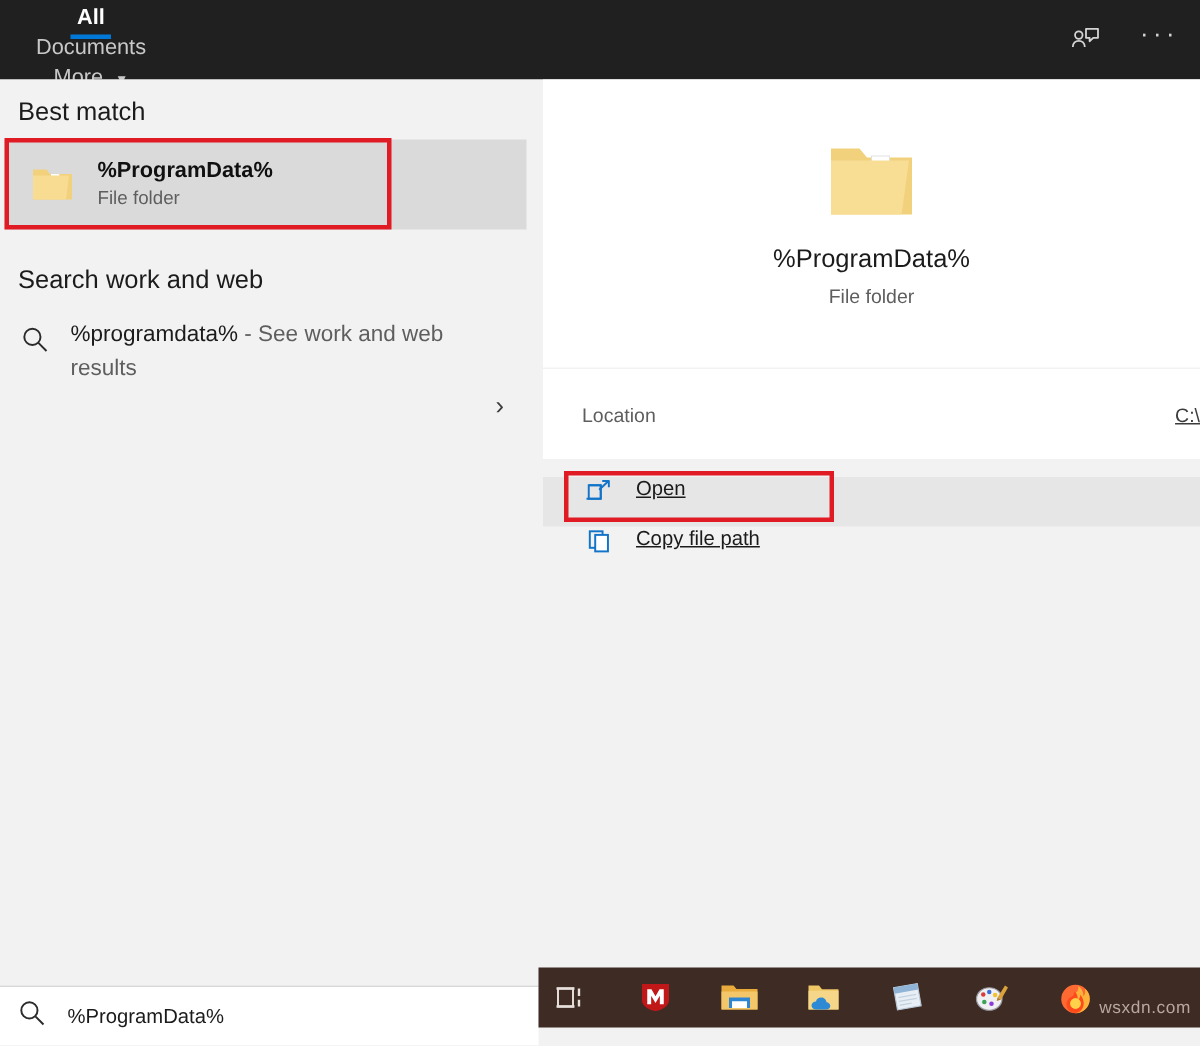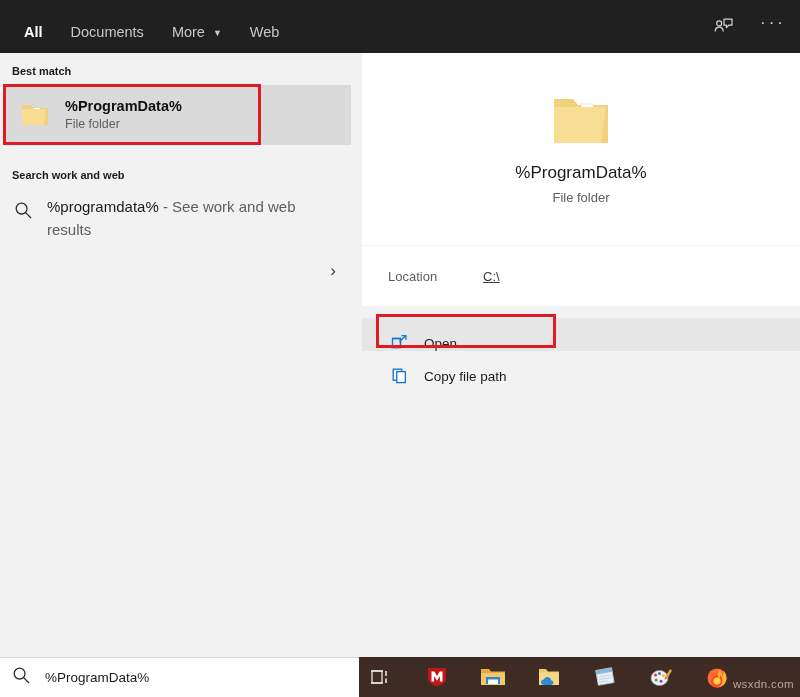--- a/index.html
+++ b/index.html
@@ -15,7 +15,7 @@
     position:absolute; left:0; top:0; width:800px; height:53px;
     background:#202020;
   }
-  .tabs { position:absolute; left:10px; top:0; height:53px; display:flex; align-items:flex-end; }
+  .tabs { position:absolute; left:10px; top:0; height:53px; display:flex; align-items:center;flex-direction:column; }
   .tab {
     position:relative; height:42px; display:flex; align-items:center;
     padding:0 14px; color:#c8c8c8; font-size:14.5px; cursor:default;

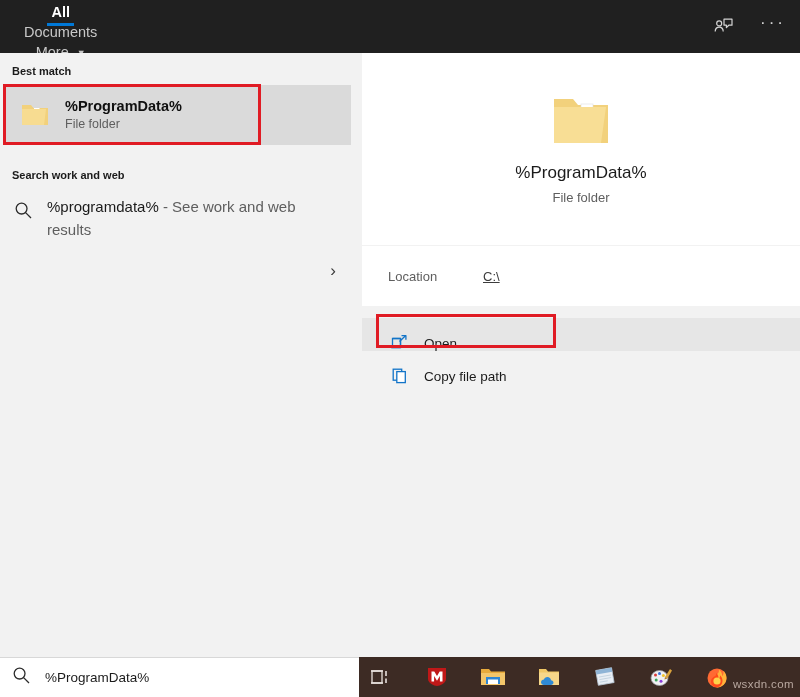--- a/index.html
+++ b/index.html
@@ -40,7 +40,7 @@
     background:#f2f2f2;
   }
   .section-header {
-    font-size:11px; font-weight:bold; color:#1b1b1b;
+    font-size:17px; font-weight:normal; color:#1b1b1b;
     padding:12px 0 8px 12px;
   }
   .best-row {

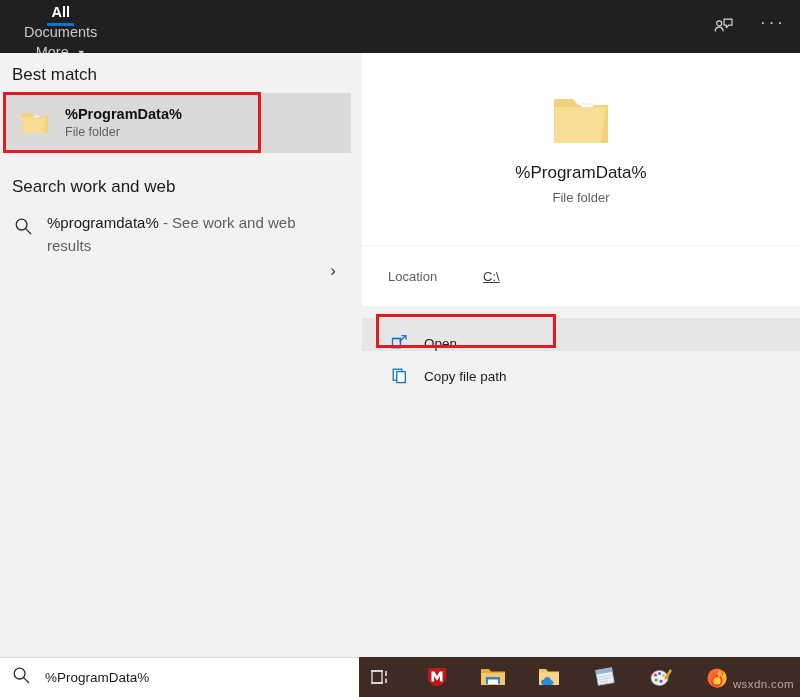--- a/index.html
+++ b/index.html
@@ -75,7 +75,7 @@
 
   .location-card {
     position:absolute; left:0; top:193px; width:438px; height:60px;
-    background:#ffffff; display:flex; align-items:center;
+    background:#ffffff; display:flex; align-items:center;justify-content:space-between;
   }
   .loc-label { font-size:13px; color:#5e5e5e; margin-left:26px; width:95px; }
   .loc-link { font-size:13px; color:#3c3c3c; text-decoration:underline; }

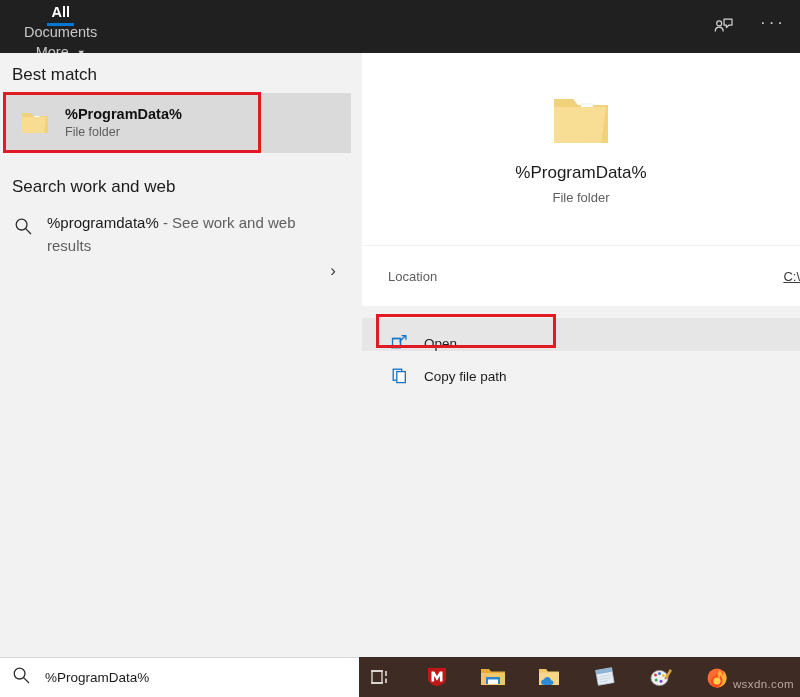--- a/index.html
+++ b/index.html
@@ -82,8 +82,8 @@
 
   .actions { position:absolute; left:0; top:265px; width:438px; }
   .action-row {
-    position:relative; height:33px; display:flex; align-items:flex-end;
-    padding-left:28px; font-size:13.5px; color:#1b1b1b;
+    position:relative; height:33px; display:flex; align-items:flex-start;
+    padding-left:28px; font-size:13.5px; color:#1b1b1b;text-decoration:underline;
   }
   .action-row.hover { background:#e6e6e6; }
   .act-icon { width:18px; height:18px; flex:none; margin-right:16px; display:flex; align-items:center; justify-content:center; }

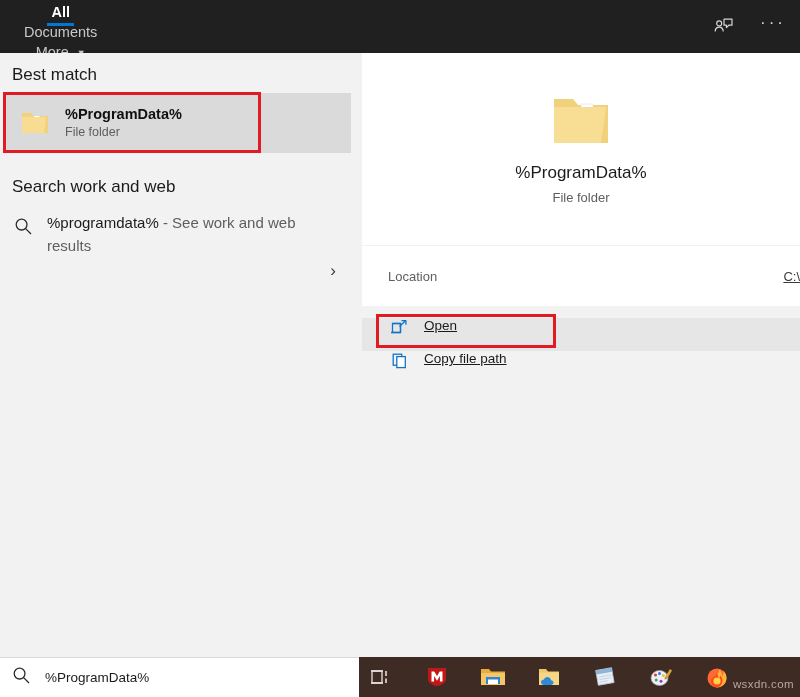--- a/index.html
+++ b/index.html
@@ -98,7 +98,7 @@
   .search-value { font-size:13.5px; color:#1b1b1b; }
 
   .taskbar {
-    position:absolute; left:359px; bottom:0; width:441px; height:40px;
+    position:absolute; left:359px; bottom:12px; width:441px; height:40px;
     background:#3d2b24; display:flex; align-items:center;
   }
   .tb-item { width:44px; height:40px; display:flex; align-items:center; justify-content:center; flex:none; }

